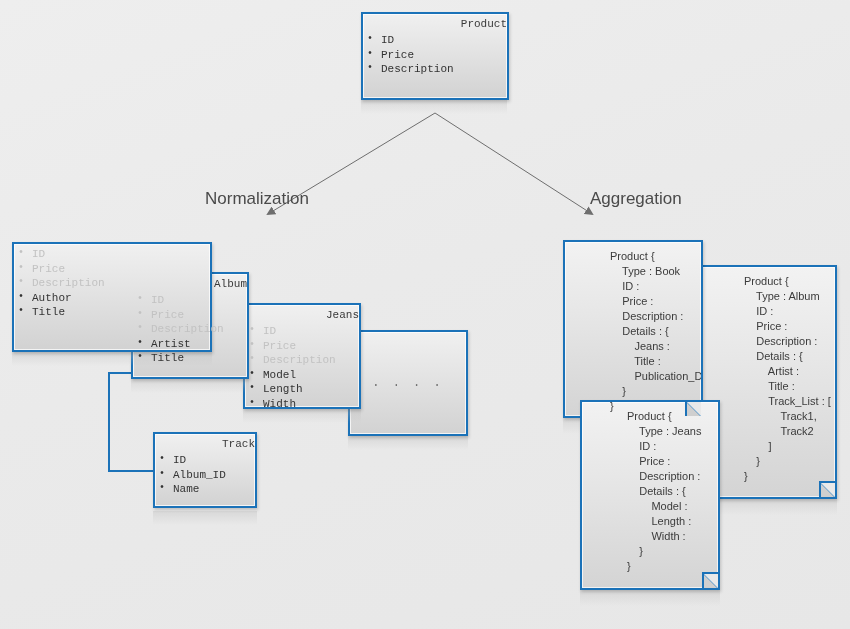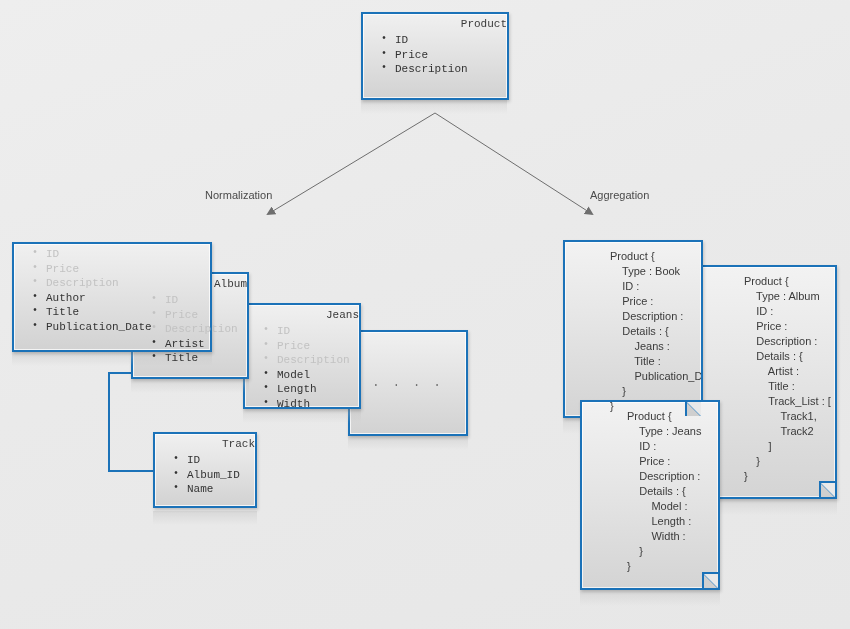--- a/index.html
+++ b/index.html
@@ -45,7 +45,7 @@
   .ebox-list {
     list-style: none;
     margin: 3px 0 0 0;
-    padding: 0 0 0 16px;
+    padding: 0 0 0 2px;
     position: relative;
     z-index: 2;
   }

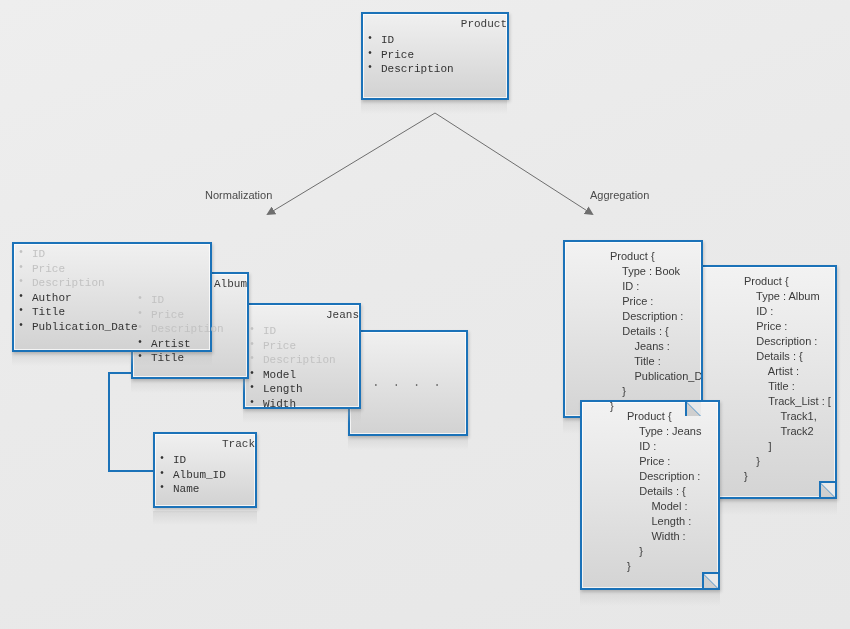--- a/index.html
+++ b/index.html
@@ -133,7 +133,7 @@
   .edge-label {
     position: absolute;
     font-family: "Liberation Sans", sans-serif;
-    font-size: 11px;
+    font-size: 17px;
     color: #4a4a4a;
     white-space: nowrap;
   }

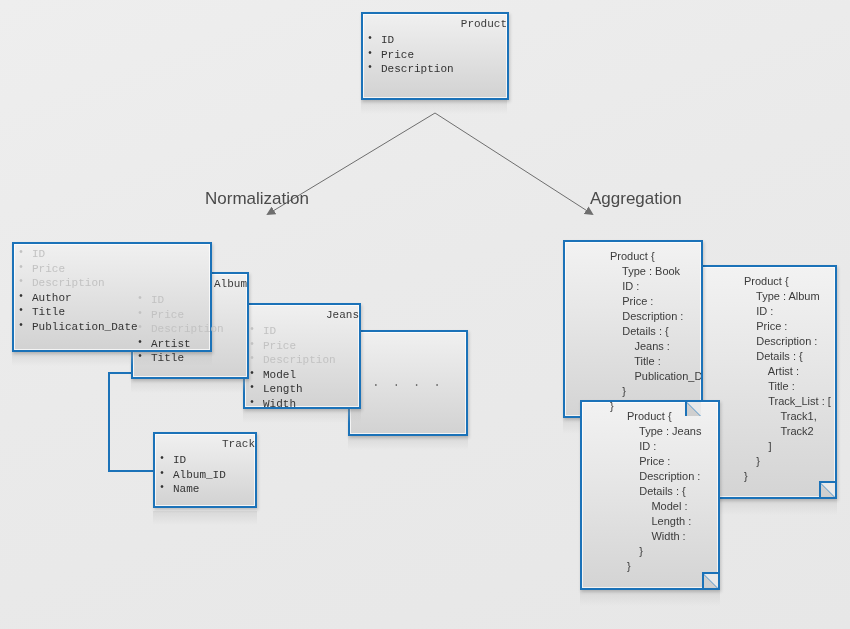--- a/index.html
+++ b/index.html
@@ -222,7 +222,6 @@
         <li class="faded">Description</li>
         <li>Author</li>
         <li>Title</li>
-        <li>Publication_Date</li>
       </ul>
   </div>
 

